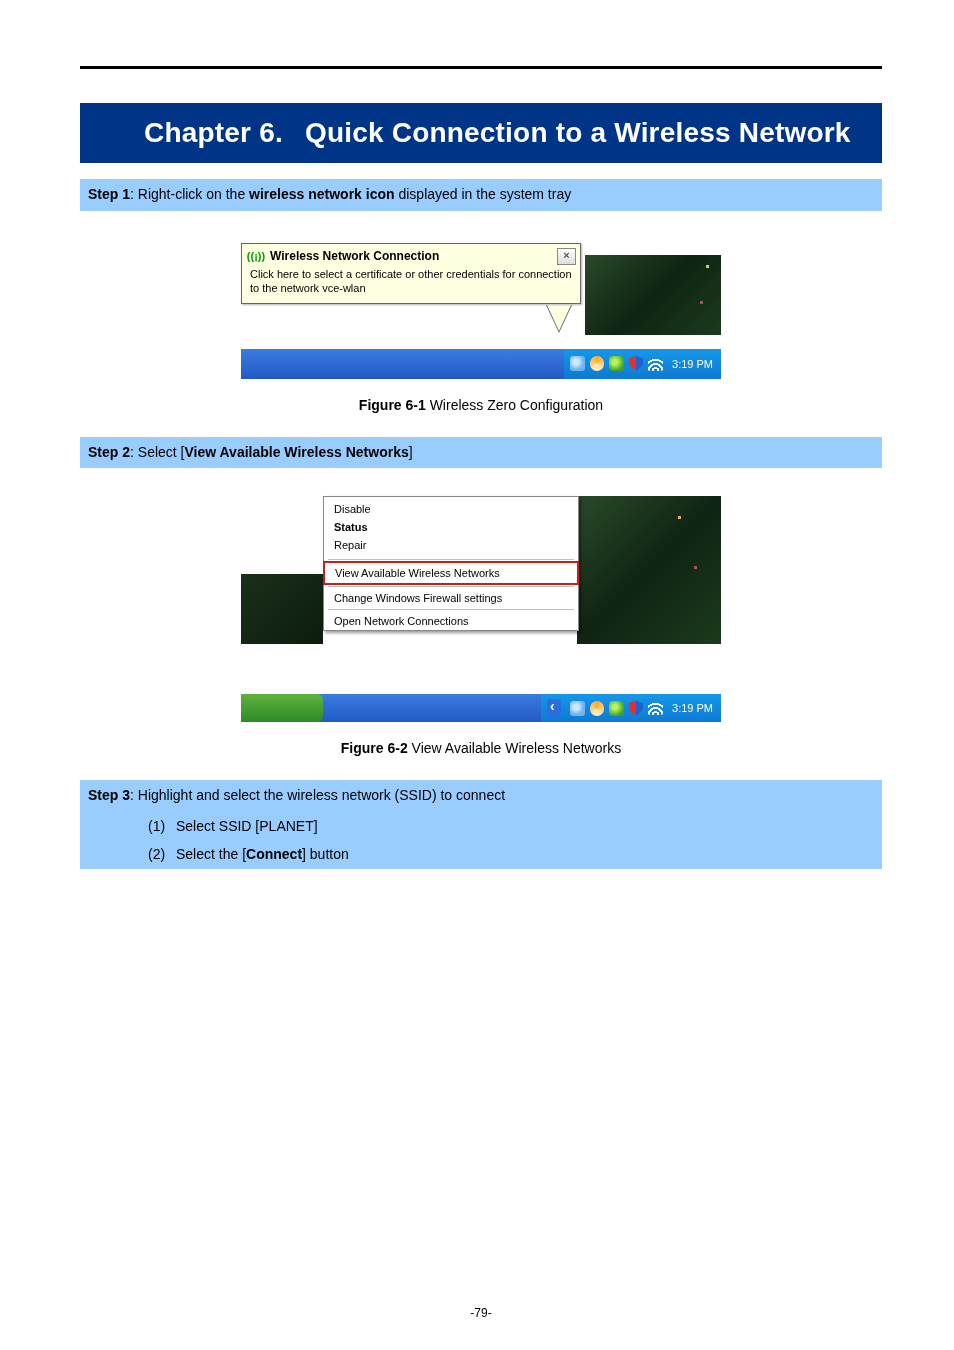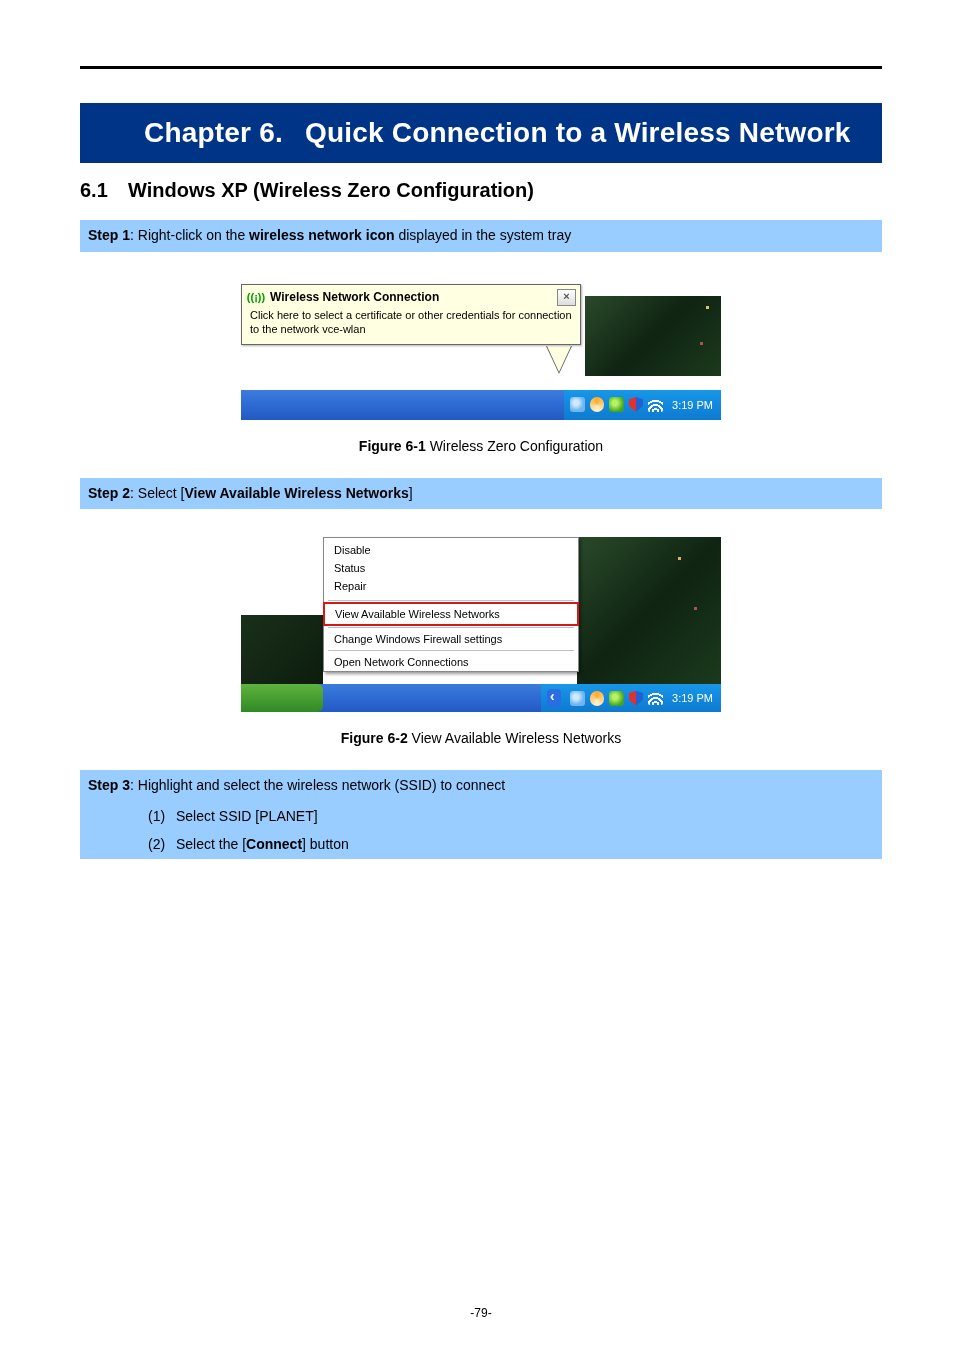--- a/index.html
+++ b/index.html
@@ -283,9 +283,6 @@
     <span>Chapter 6.</span><span class="gap"></span><span>Quick Connection to a Wireless Network</span>
   </div>
 
-  <div class="section-heading">
-    <span class="num">6.1</span><span>Windows XP (Wireless Zero Configuration)</span>
-  </div>
 
   <div class="step-bar">
     <b>Step 1</b><span>: Right-click on the </span><b>wireless network icon</b><span> displayed in the system tray</span>

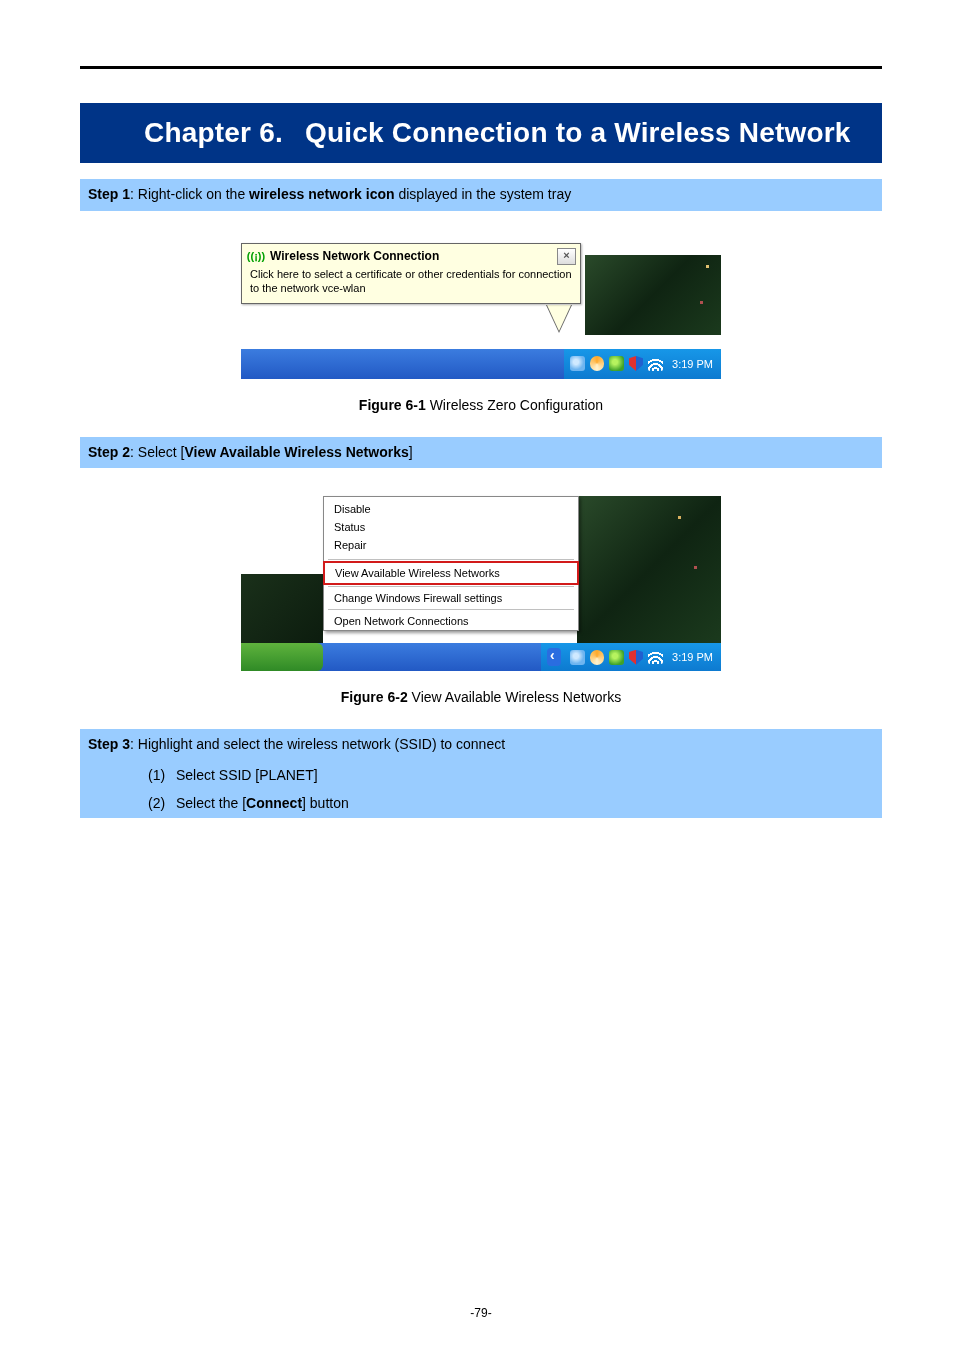--- a/index.html
+++ b/index.html
@@ -201,7 +201,7 @@
   
   .shot2 {
     width: 480px;
-    height: 175px;
+    height: 226px;
   }
   .shot2 .taskbar { height: 28px; }
   .shot2-menu {

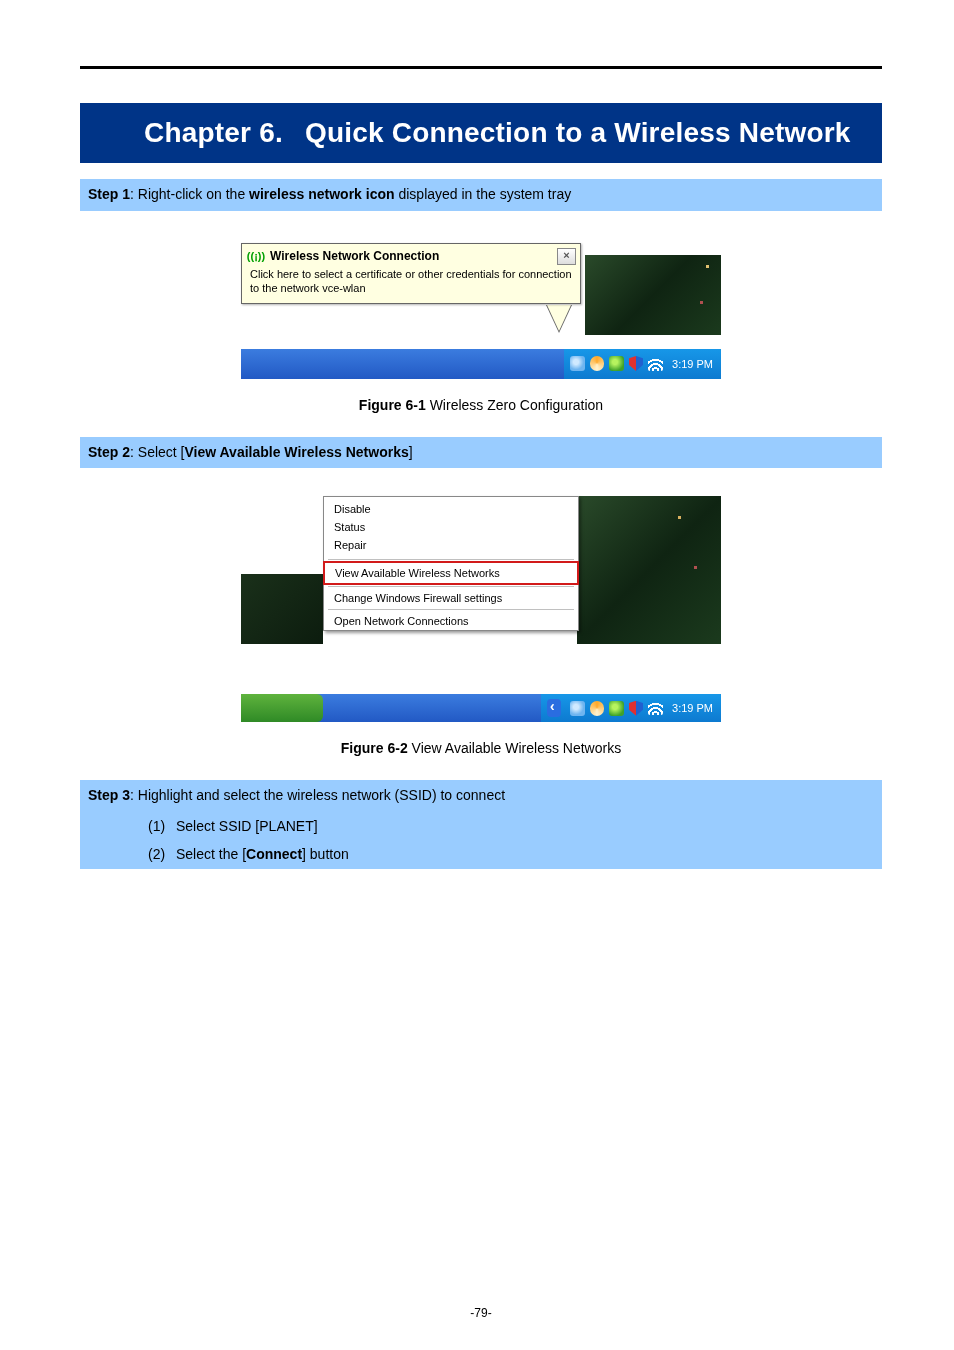--- a/index.html
+++ b/index.html
@@ -335,7 +335,7 @@
       <div class="shot2-menu">
         <div class="menu-group">
           <div class="menu-item">Disable</div>
-          <div class="menu-item" style="font-weight:normal;">Status</div>
+          <div class="menu-item" style="font-weight:bold;">Status</div>
           <div class="menu-item">Repair</div>
         </div>
         <div class="menu-sep"></div>

